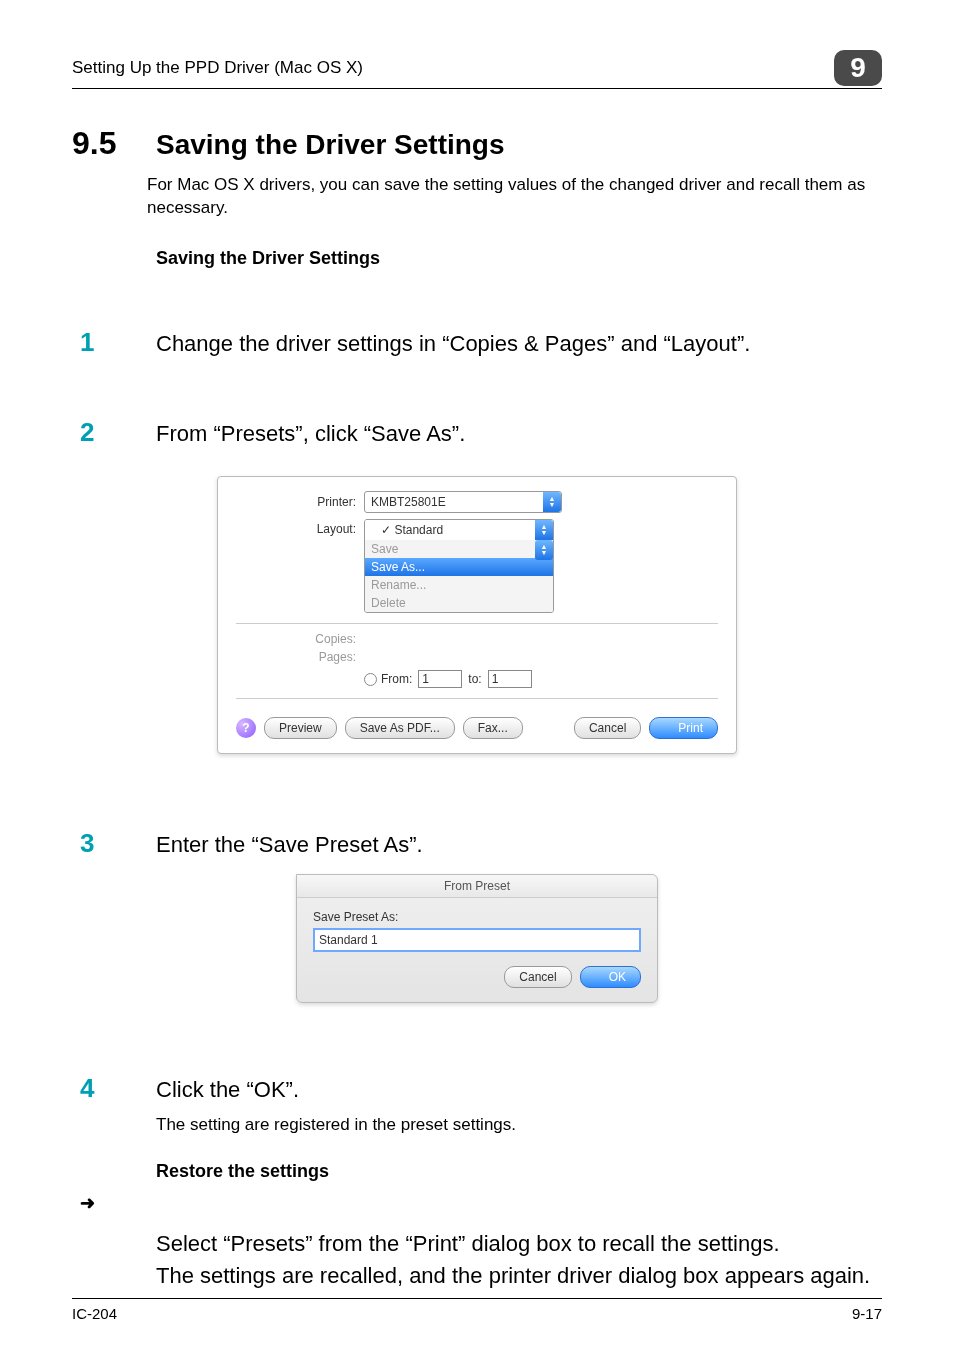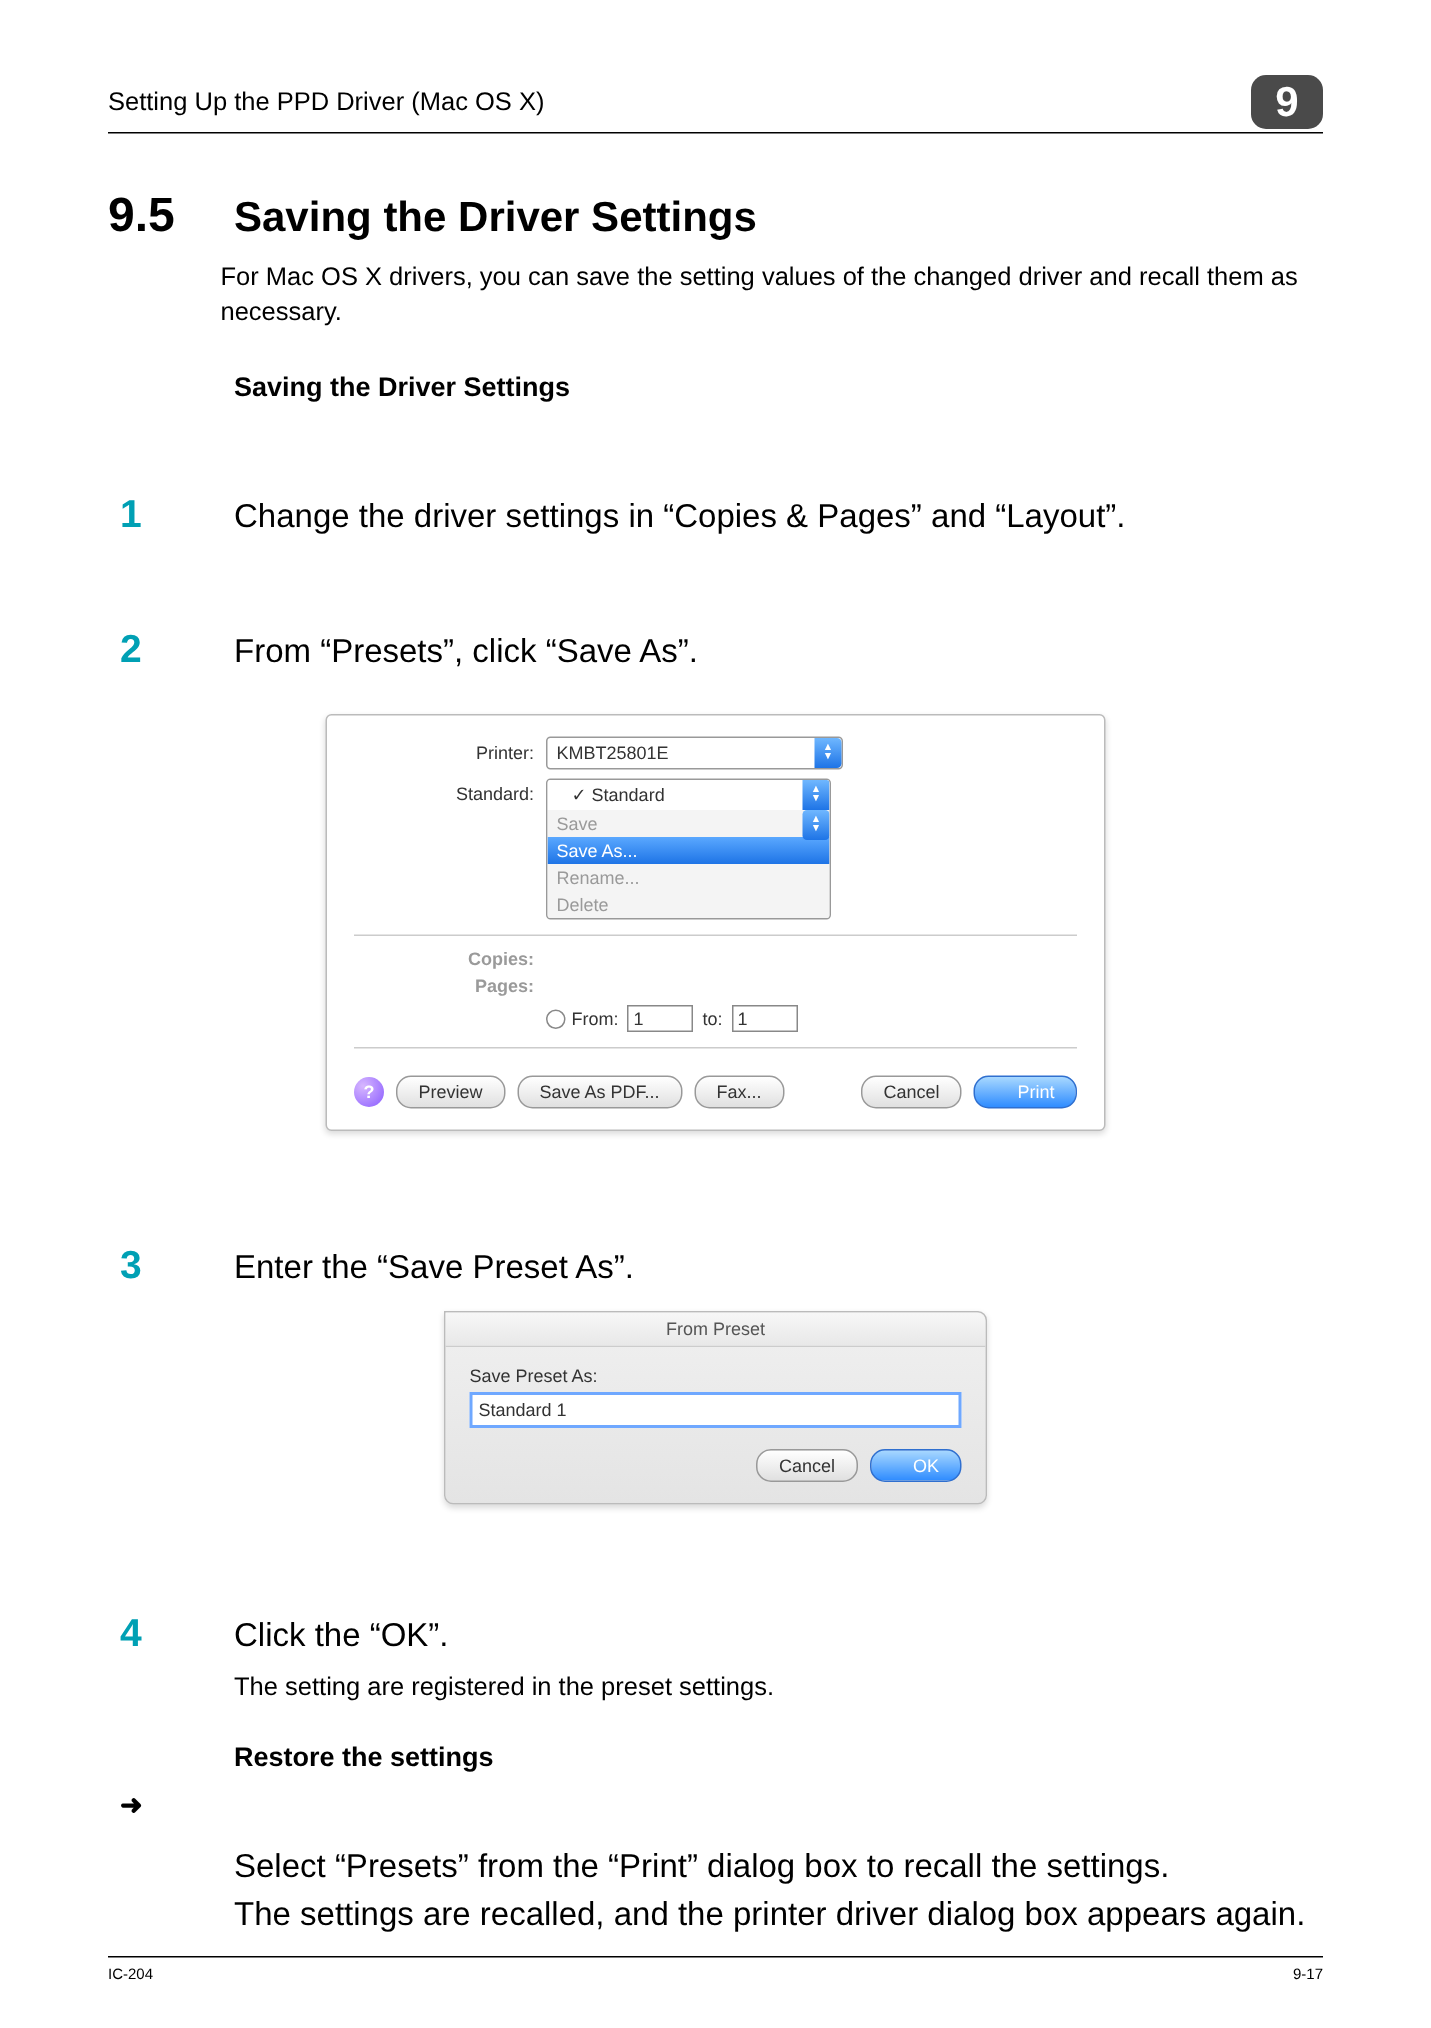--- a/index.html
+++ b/index.html
@@ -370,7 +370,7 @@
     </div>
 
     <div class="d1-field-row" style="align-items:flex-start;">
-      <div class="d1-label" style="padding-top:3px;">Standard:</div>
+      <div class="d1-label" style="padding-top:3px;">Layout:</div>
       <div style="flex:0 0 190px; position:relative;">
         <div class="presets-dropdown">
           <div class="selected-row">

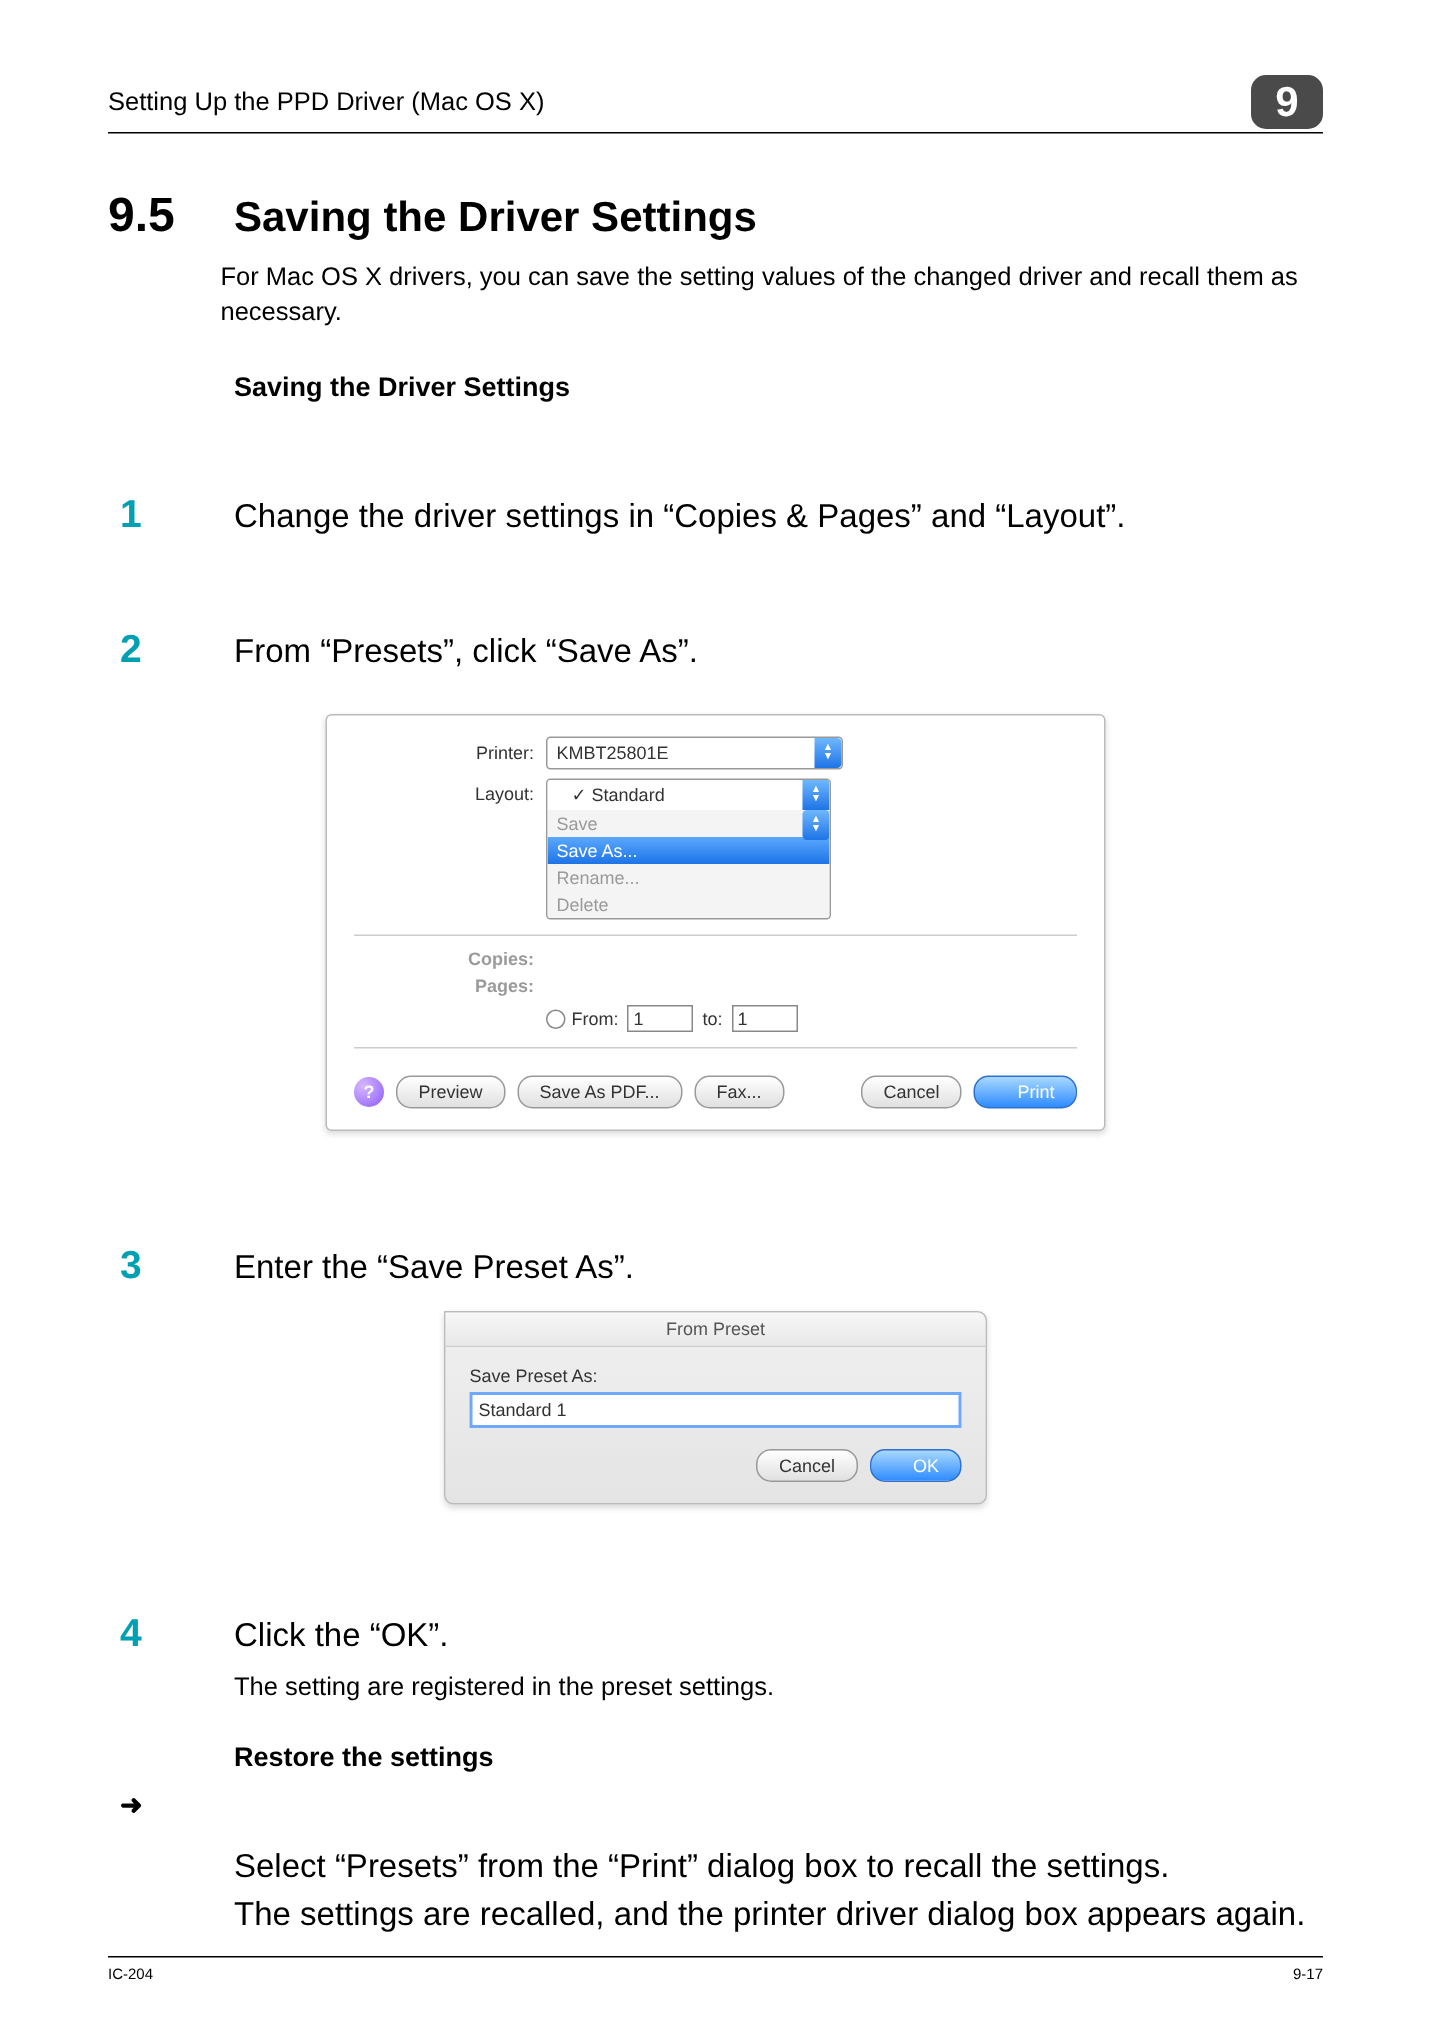--- a/index.html
+++ b/index.html
@@ -185,7 +185,6 @@
   }
   .d1-copies-row .d1-label {
     color: #9a9a9a;
-    font-weight: bold;
   }
   .d1-pages-row {
     display: flex;

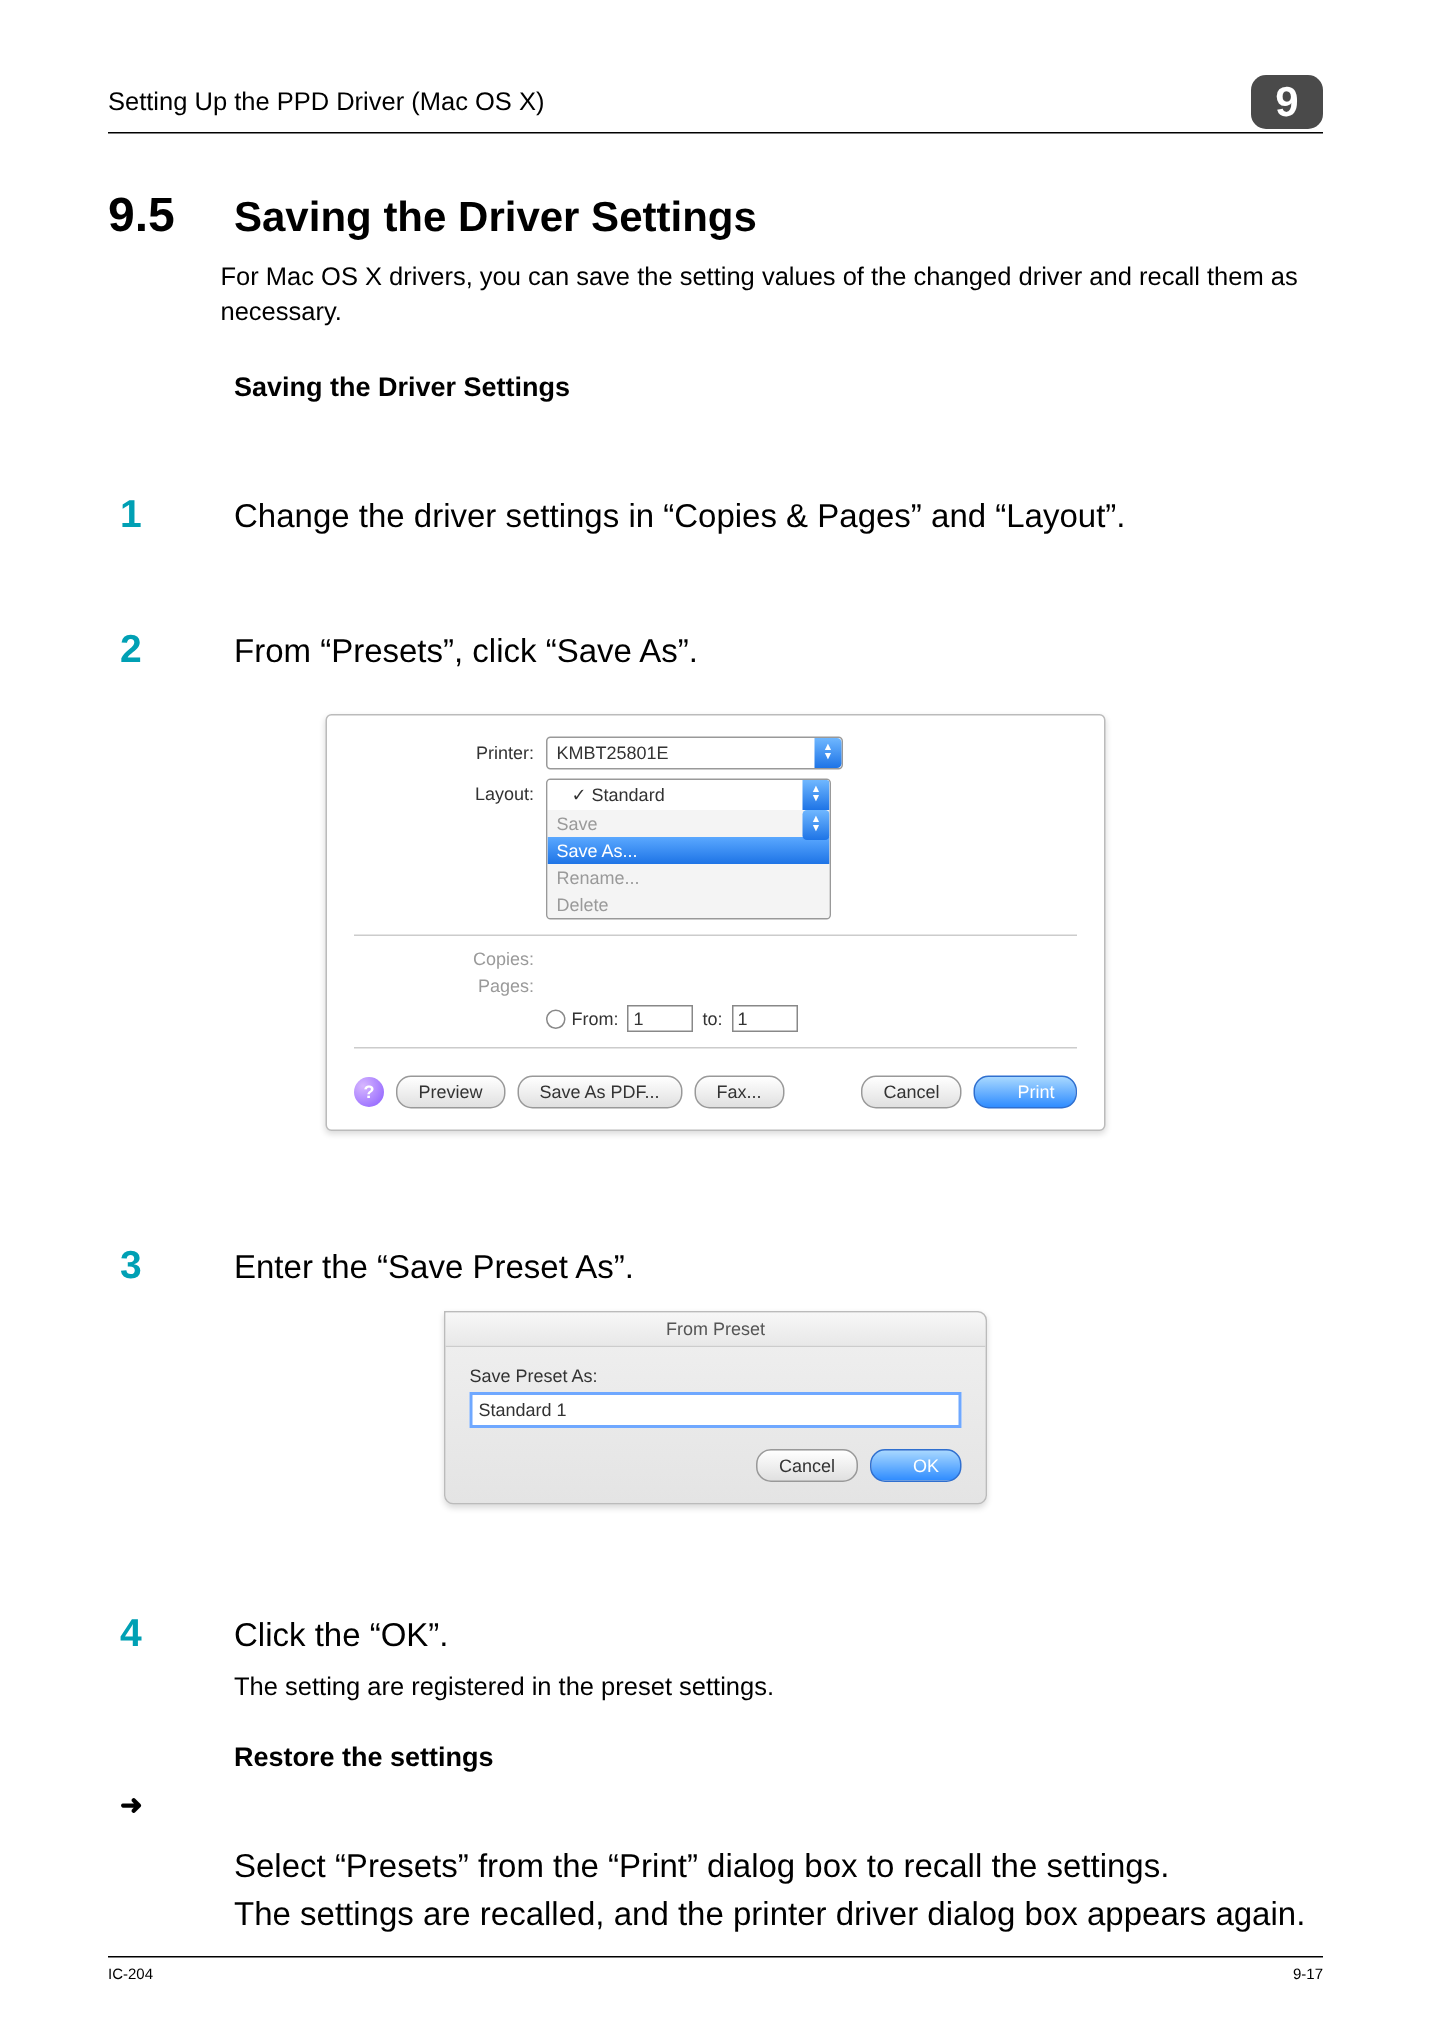--- a/index.html
+++ b/index.html
@@ -302,7 +302,7 @@
     padding-top: 6px;
     display: flex;
     justify-content: space-between;
-    font-size: 10px;
+    font-size: 15px;
     text-align: center;
   }
   

